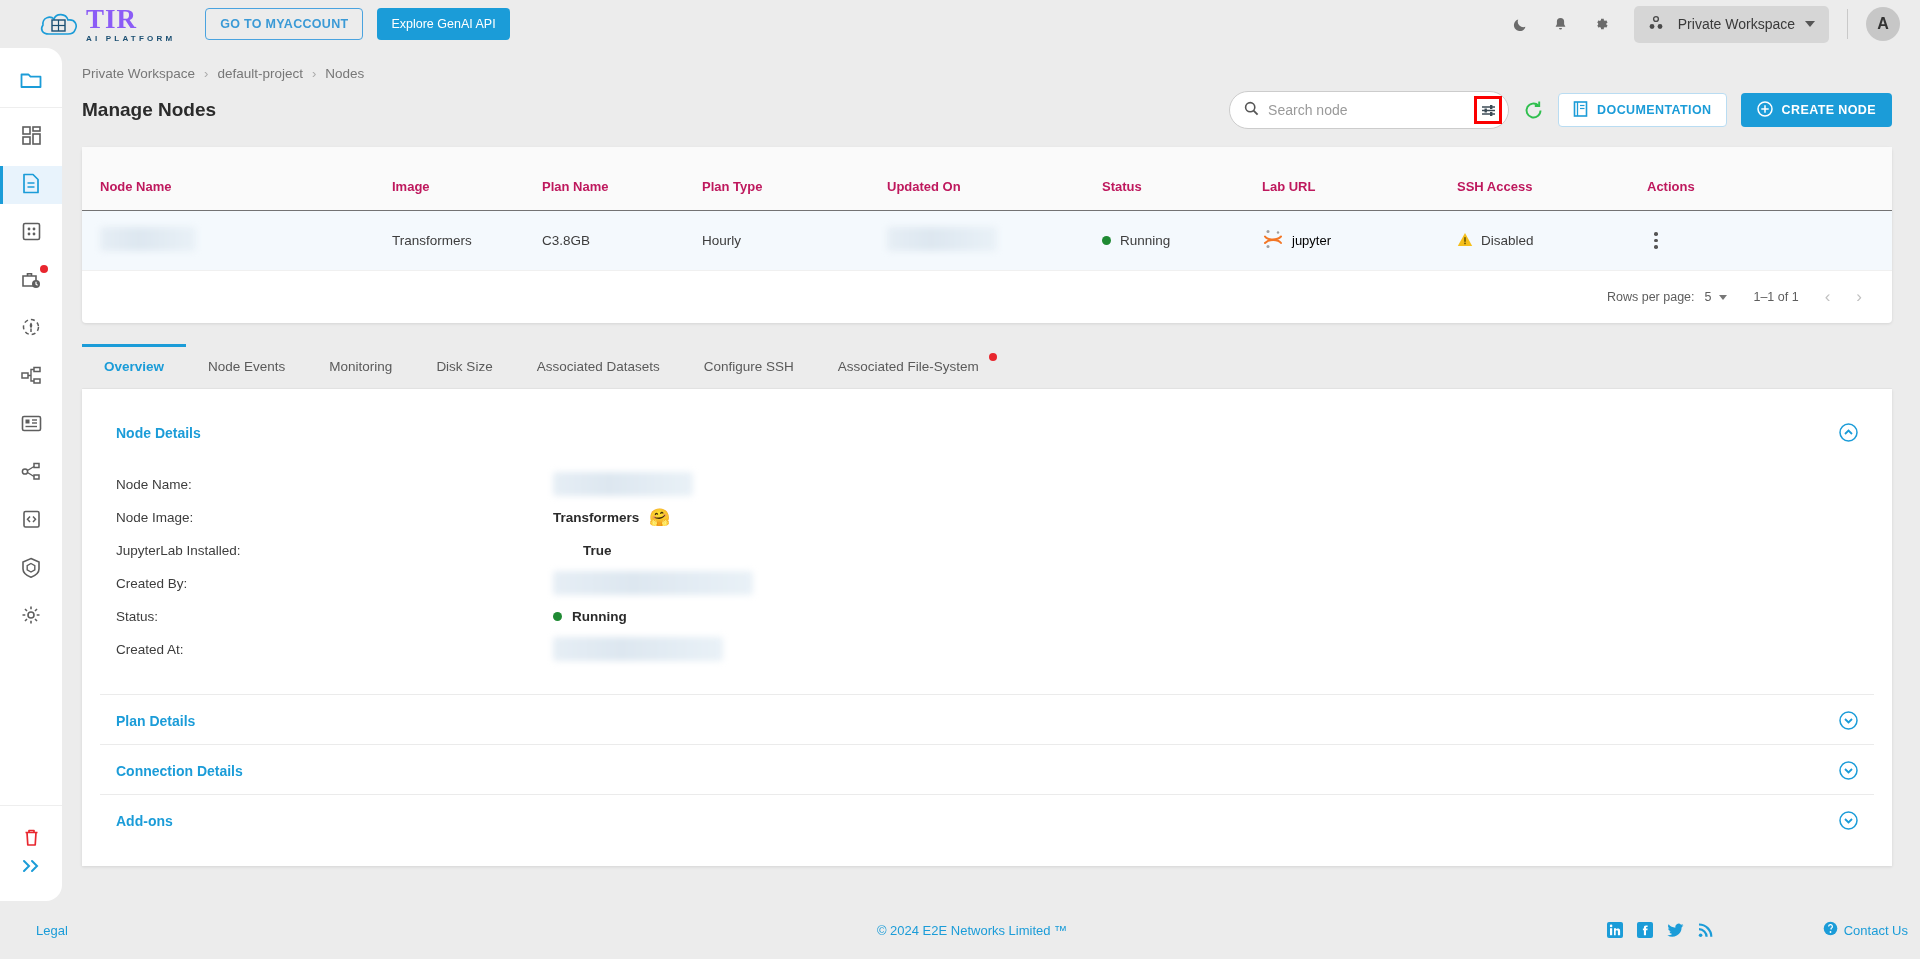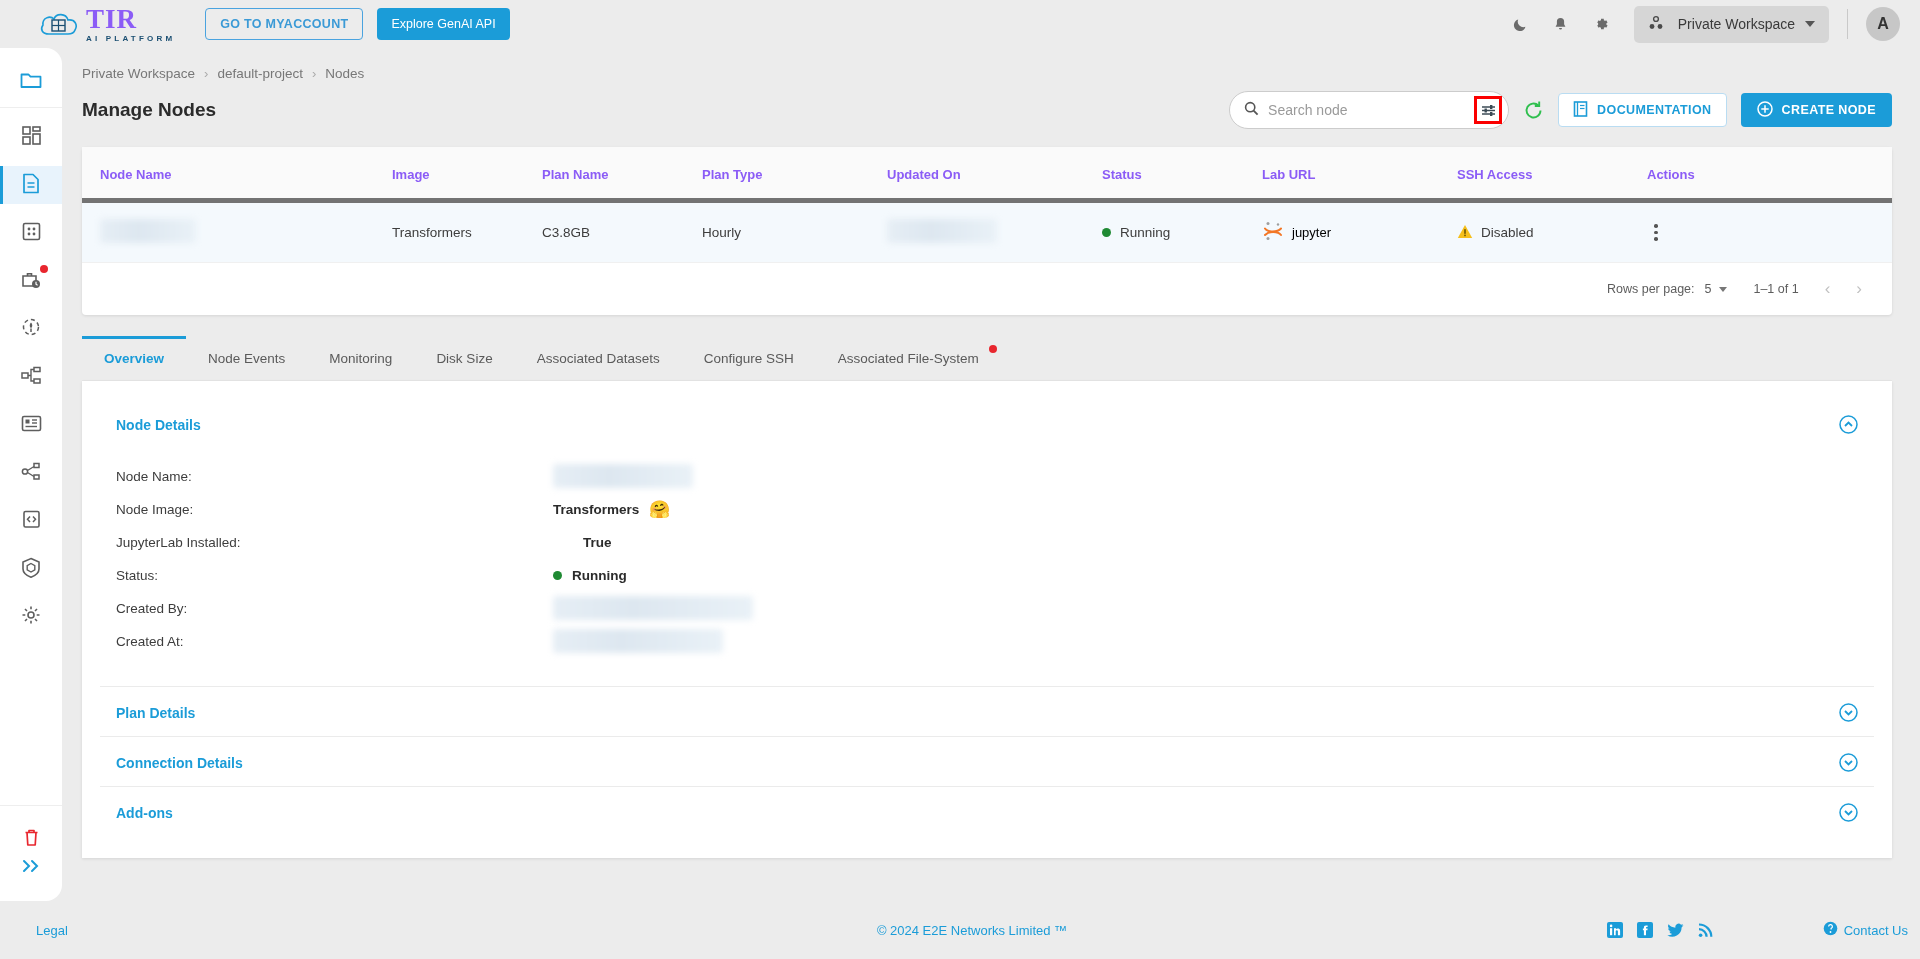--- a/index.html
+++ b/index.html
@@ -100,8 +100,8 @@
   .card{ background:#fff; border-radius:4px; margin:18px 28px 0 20px; box-shadow:0 1px 3px rgba(0,0,0,.10); }
   table{ width:100%; border-collapse:collapse; }
   thead th{
-    text-align:left; font-size:13px; font-weight:bold; color:#8b5cf6; padding:20px 0 16px 0;
-    background:#fafafa; border-bottom:5px solid #737373;
+    text-align:left; font-size:13px; font-weight:bold; color:#be185d; padding:32px 0 16px 0;
+    background:#fafafa; border-bottom:1px solid #737373;
   }
   tbody td{ font-size:13.5px; color:#3d3d3d; padding:16px 0; border-bottom:1px solid #f0f0f0; }
   tbody tr{ background:#f4f9fd; }

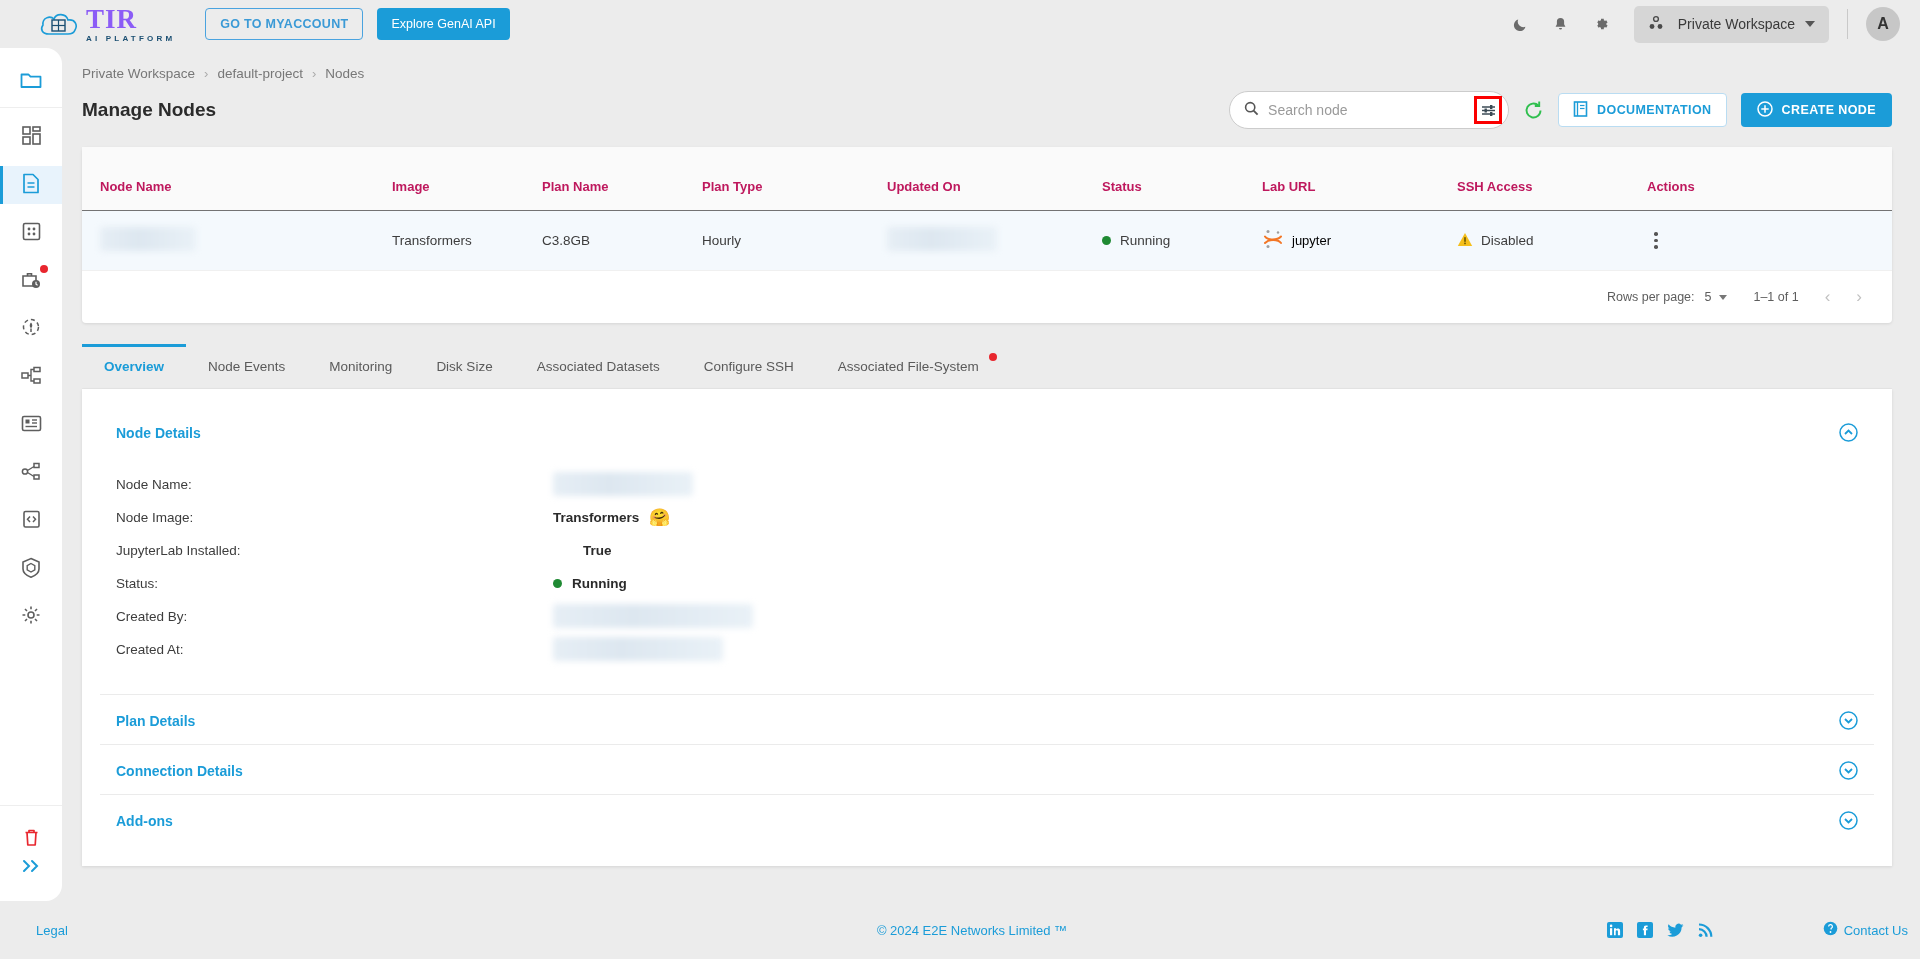--- a/index.html
+++ b/index.html
@@ -553,16 +553,16 @@
           <span class="kv-v plain">True</span>
         </div>
         <div class="kv">
+          <span class="kv-k">Created By:</span>
+          <span class="kv-v">
+            <span class="redact" style="width:200px"></span>
+          </span>
+        </div>
+        <div class="kv">
           <span class="kv-k">Status:</span>
           <span class="kv-v">
             <span class="dot-green" style="margin-right:0"></span>
             <span>Running</span>
-          </span>
-        </div>
-        <div class="kv">
-          <span class="kv-k">Created By:</span>
-          <span class="kv-v">
-            <span class="redact" style="width:200px"></span>
           </span>
         </div>
         <div class="kv">

